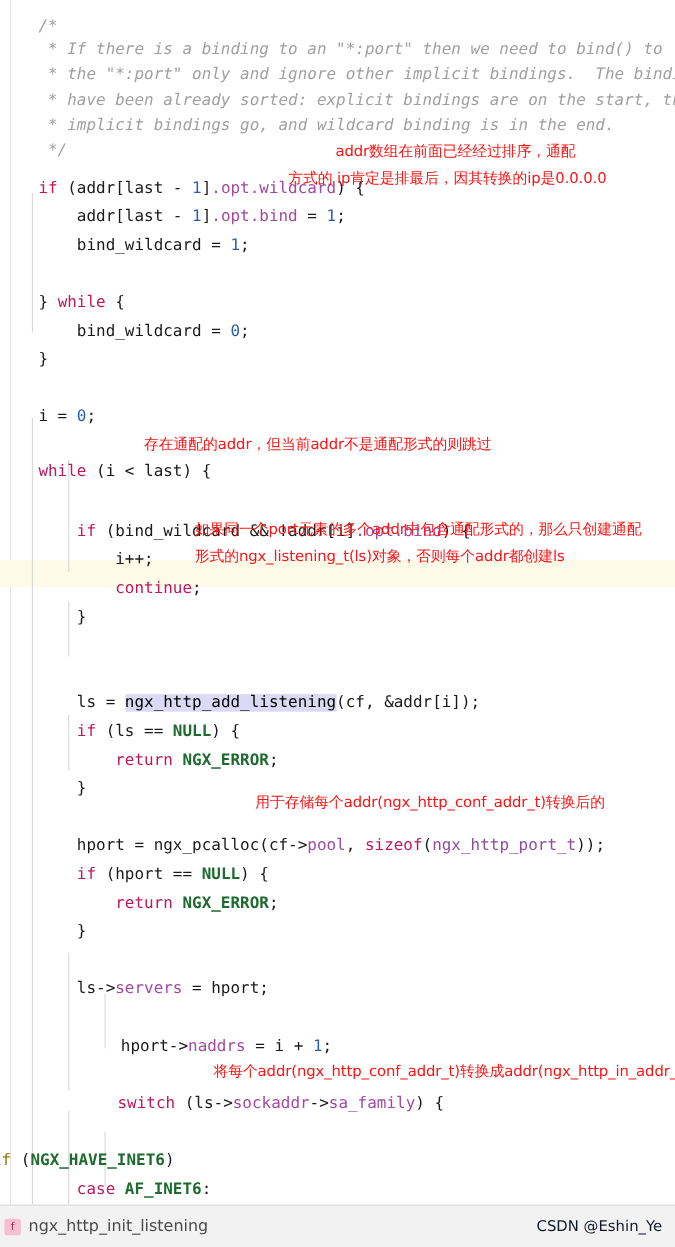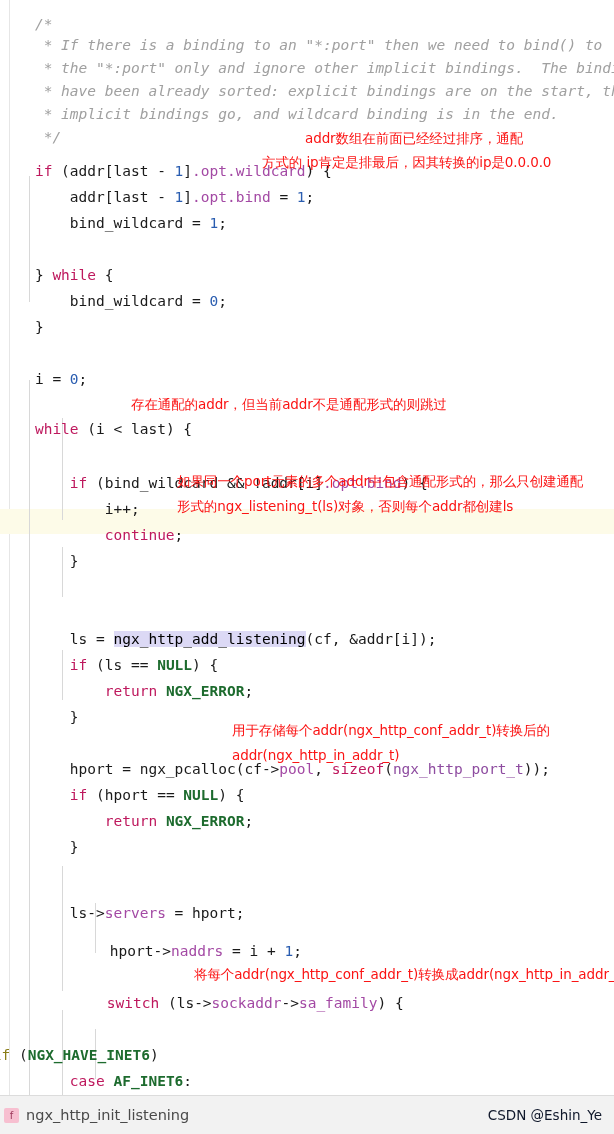--- a/index.html
+++ b/index.html
@@ -216,7 +216,6 @@
     <div class="anno" style="left:177px; top:498px;">形式的ngx_listening_t(ls)对象，否则每个addr都创建ls</div>
 
     <div class="anno" style="left:232px; top:722px;">用于存储每个addr(ngx_http_conf_addr_t)转换后的</div>
-    <div class="anno" style="left:232px; top:747px;">addr(ngx_http_in_addr_t)</div>
 
     <div class="anno" style="left:194px; top:966px;">将每个addr(ngx_http_conf_addr_t)转换成addr(ngx_http_in_addr_t)</div>
 

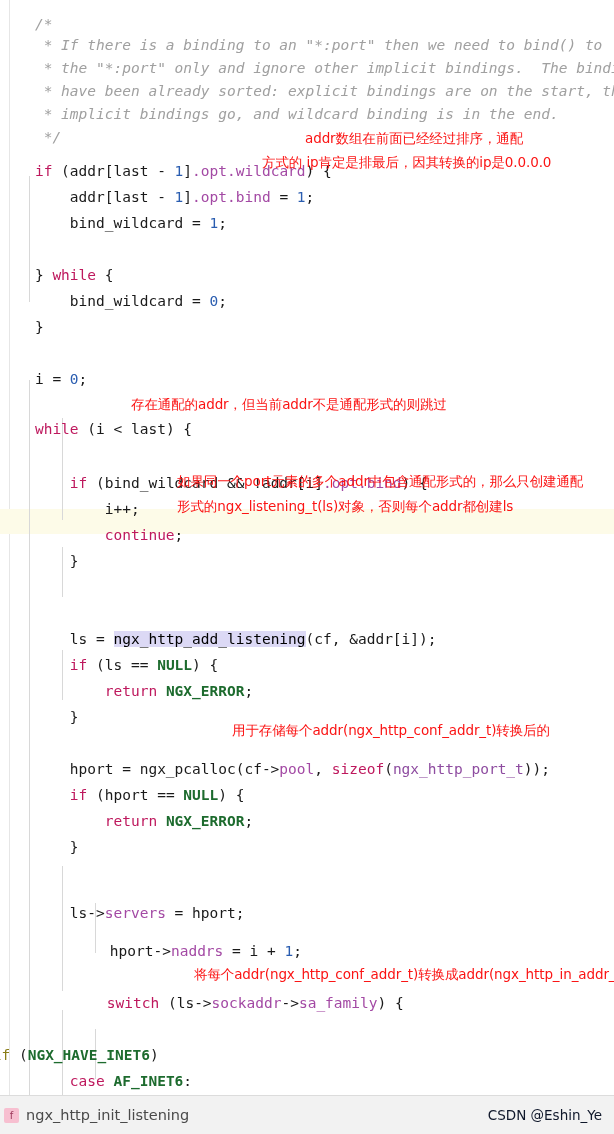--- a/index.html
+++ b/index.html
@@ -187,7 +187,7 @@
       <div class="ln" style="top:809px;"><span class="kw">            return</span><span class="pln"> </span><span class="cst">NGX_ERROR</span><span class="pln">;</span></div>
       <div class="ln" style="top:835px;"><span class="pln">        }</span></div>
 
-      <div class="ln" style="top:887px;margin-top:14px;"><span class="pln">        ls-&gt;</span><span class="mem">servers</span><span class="pln"> = hport;</span></div>
+      <div class="ln" style="top:887px;"><span class="pln">        ls-&gt;</span><span class="mem">servers</span><span class="pln"> = hport;</span></div>
 
       <div class="ln" style="top:939px;padding-left:40px;"><span class="pln">        hport-&gt;</span><span class="mem">naddrs</span><span class="pln"> = i + </span><span class="num">1</span><span class="pln">;</span></div>
 

